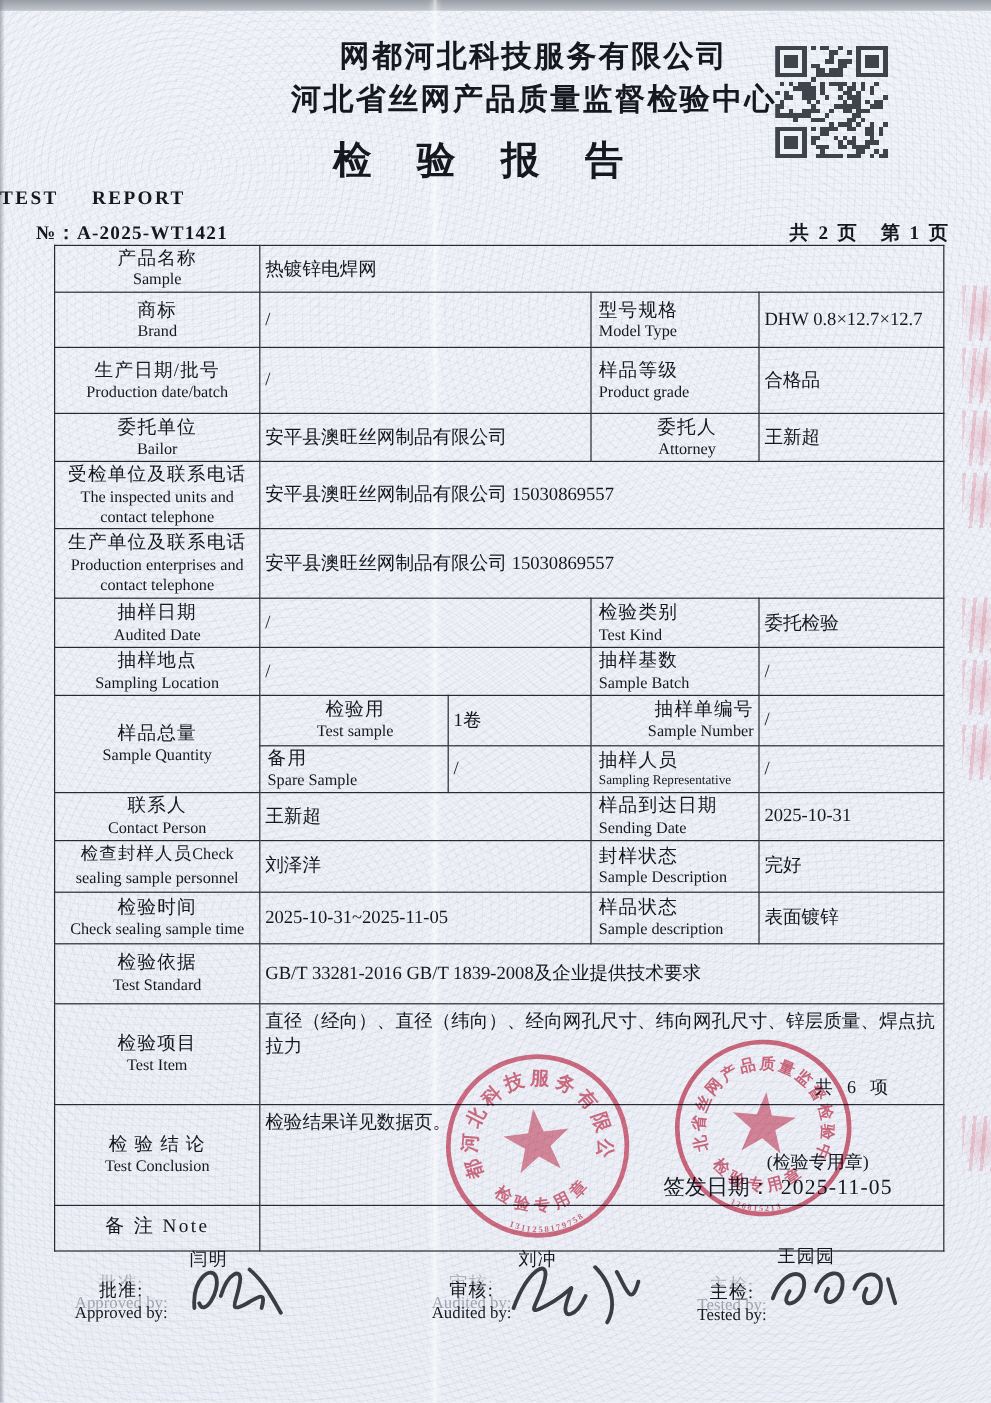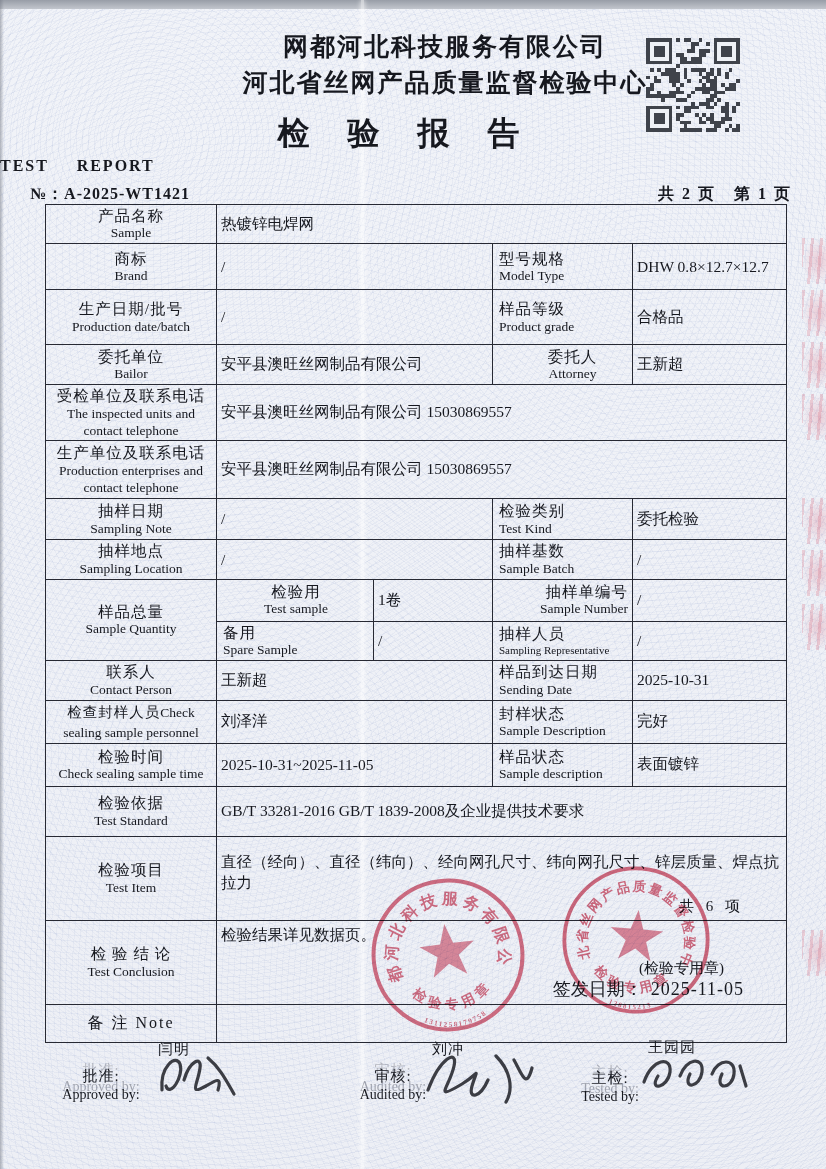--- a/index.html
+++ b/index.html
@@ -346,7 +346,7 @@
   <tr style="height:41px">
     <td class="lab">
           <span class="cn">抽样日期</span>
-          <span class="en">Sampling Note</span>
+          <span class="en">Audited Date</span>
         </td>
     <td class="val" colspan="2">/</td>
     <td class="lab" style="text-align:left;padding-left:6px">

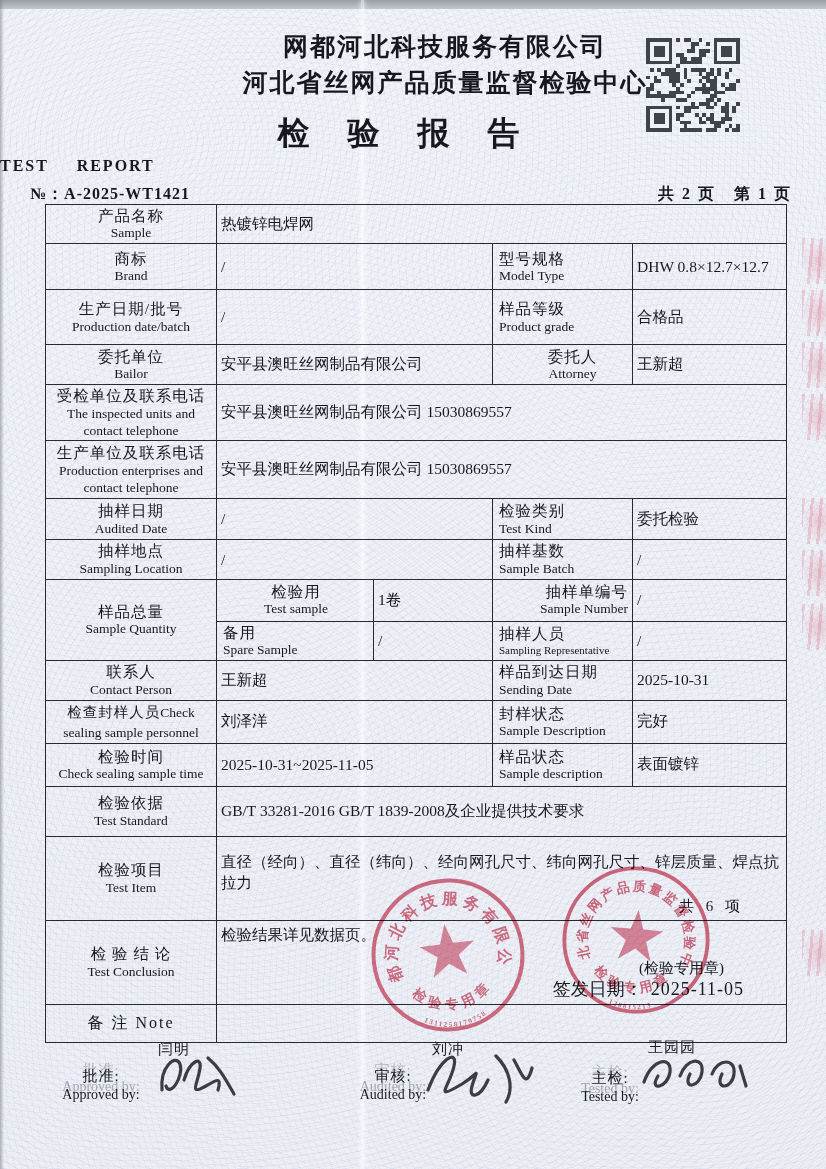--- a/index.html
+++ b/index.html
@@ -440,7 +440,7 @@
           <span class="cn">检验项目</span>
           <span class="en">Test Item</span>
         </td>
-    <td class="val rel" colspan="4" style="vertical-align:top;padding-top:15px">
+    <td class="val rel" colspan="4" style="vertical-align:top;padding-top:4px">
       <span>直径（经向）、直径（纬向）、经向网孔尺寸、纬向网孔尺寸、锌层质量、焊点抗拉力</span>
       <span class="count-note">共 6 项</span>
     </td>

